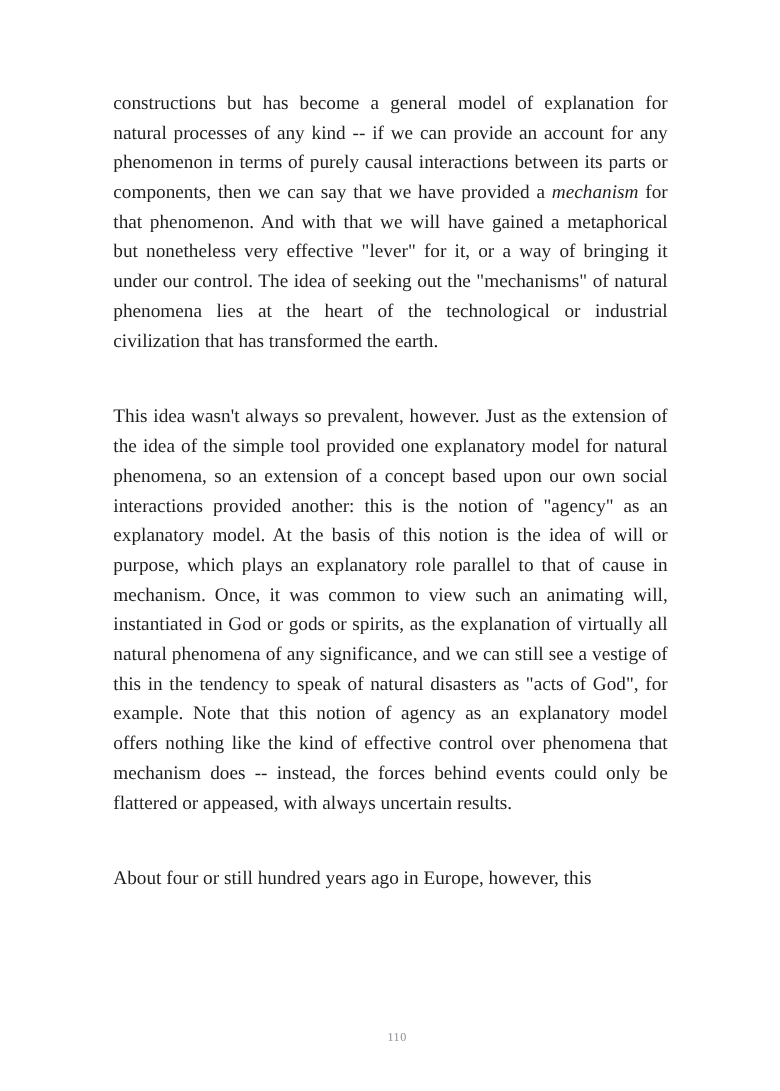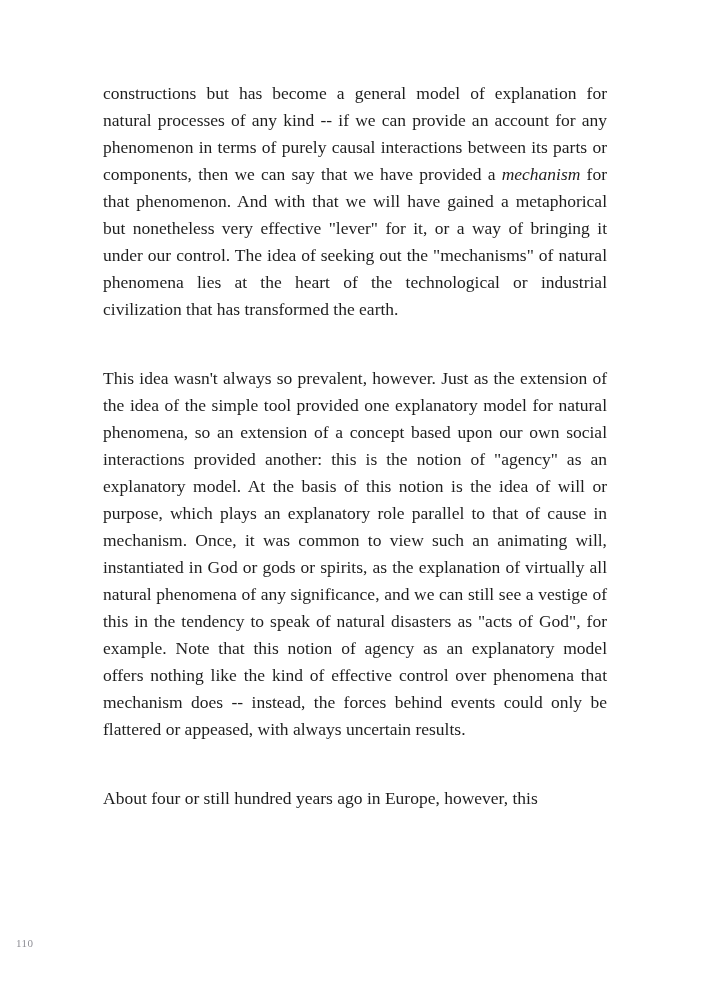--- a/index.html
+++ b/index.html
@@ -44,6 +44,7 @@
     left: 0;
     right: 0;
     top: 937px;
+    text-align: center;
     font-size: 11px;
     color: #8f8f96;
     letter-spacing: 0.5px;

